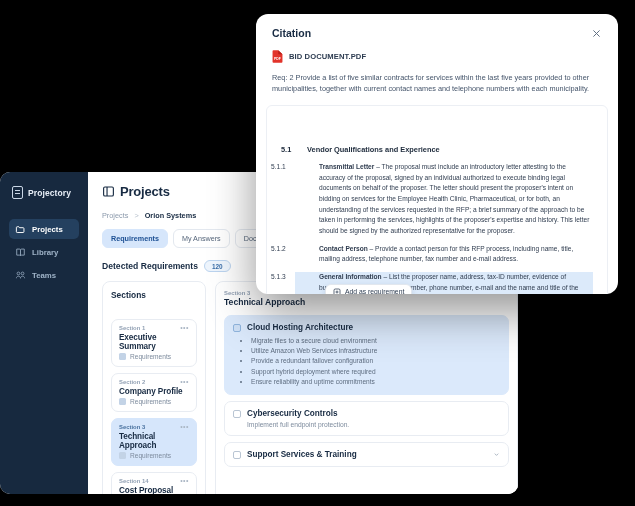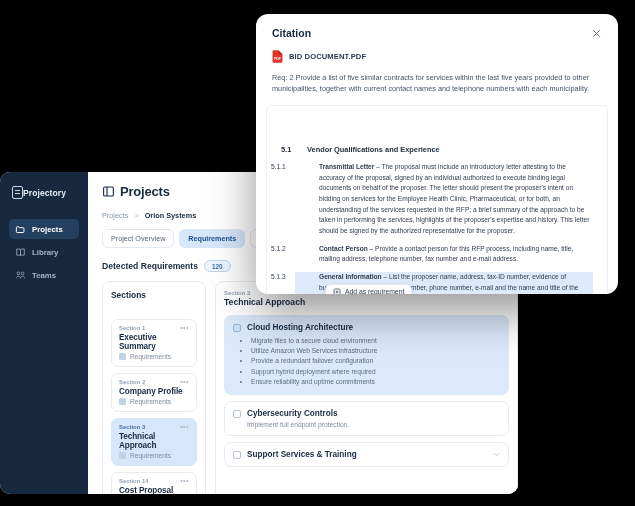--- a/index.html
+++ b/index.html
@@ -27,7 +27,7 @@
     background: #17293f;
     padding: 14px 9px 0 9px;
   }
-  .brand { display: flex; align-items: center; margin-bottom: 20px; padding-left: 3px; }
+  .brand { display: flex; align-items: center; gap: 5px; margin-bottom: 20px; padding-left: 3px; }
   .brand-mark { width: 11px; height: 13px; border: 1.3px solid #c9d6e6; border-radius: 2px; position: relative; flex: 0 0 auto; }
   .brand-mark::after { content: ""; position: absolute; left: 2px; top: 2.5px; width: 5px; height: 1.2px; background: #c9d6e6; box-shadow: 0 3px 0 #c9d6e6; }
   .brand-name { color: #e7eef7; font-size: 8.5px; font-weight: bold; letter-spacing: .1px; }

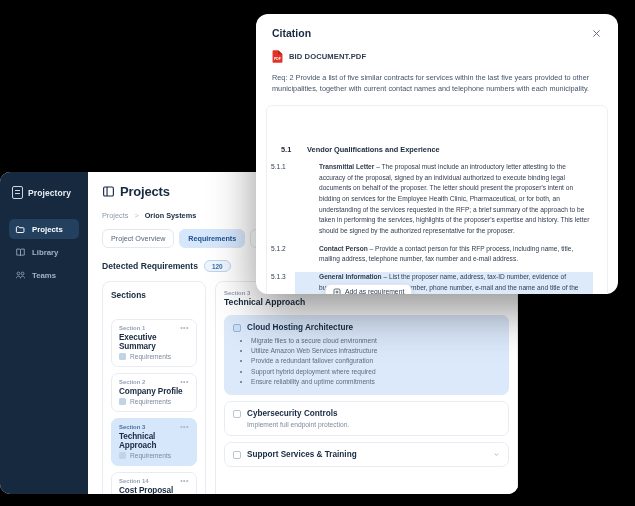--- a/index.html
+++ b/index.html
@@ -220,7 +220,6 @@
       </div>
 
       <div class="tabs">
-        <div class="tab">Project Overview</div>
         <div class="tab active">Requirements</div>
         <div class="tab">My Answers</div>
         <div class="tab">Documents</div>

